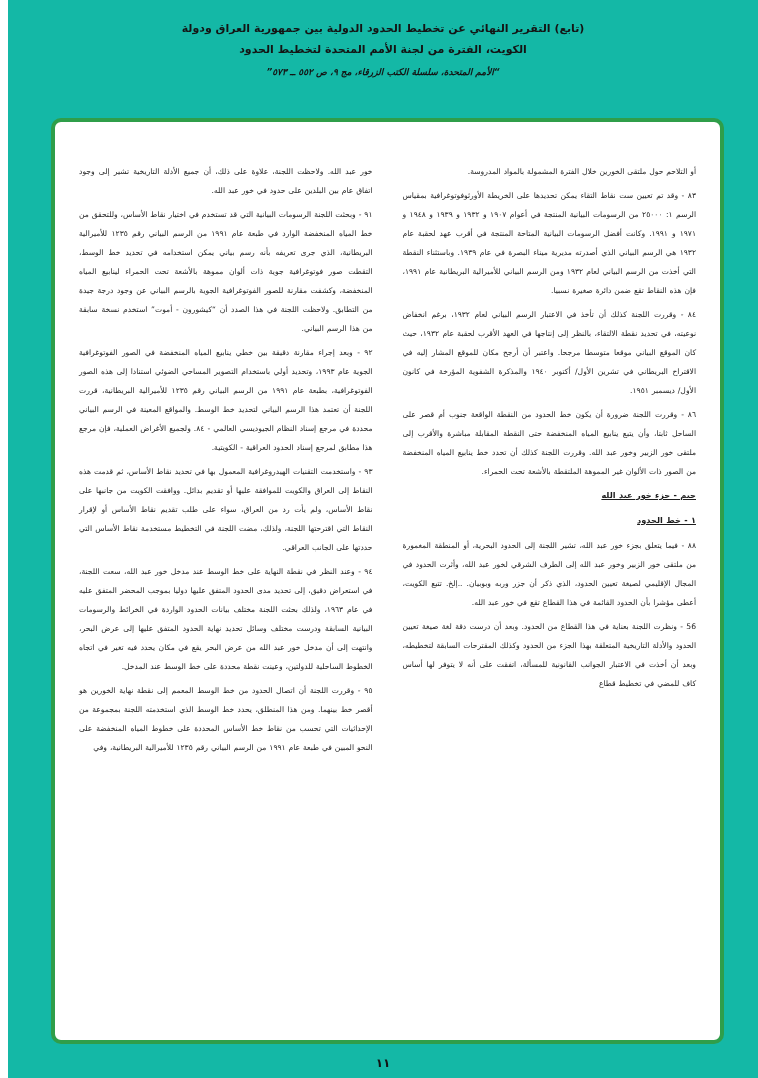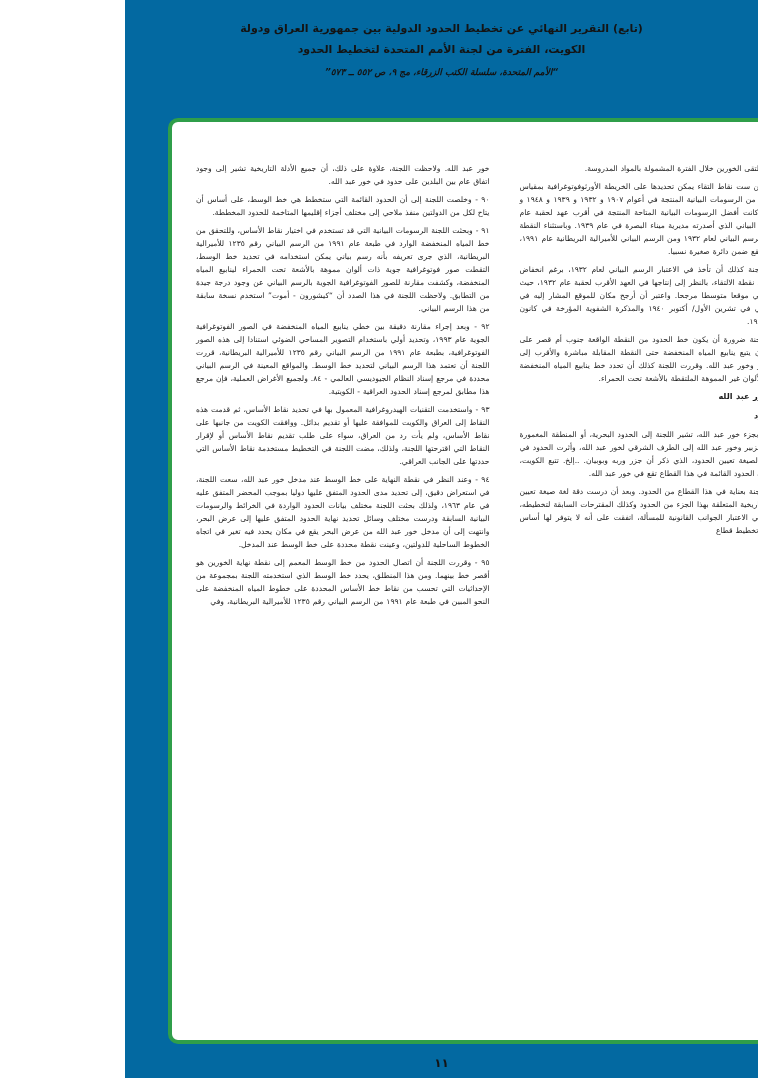--- a/index.html
+++ b/index.html
@@ -12,8 +12,8 @@
   }
   .page {
     position: relative;
-    width: 633px; height: 1078px;
-    background: #0369a1;
+    width: 750px; height: 1078px;
+    background: #14b8a6;
   }
   .doc-header {
     position: absolute;

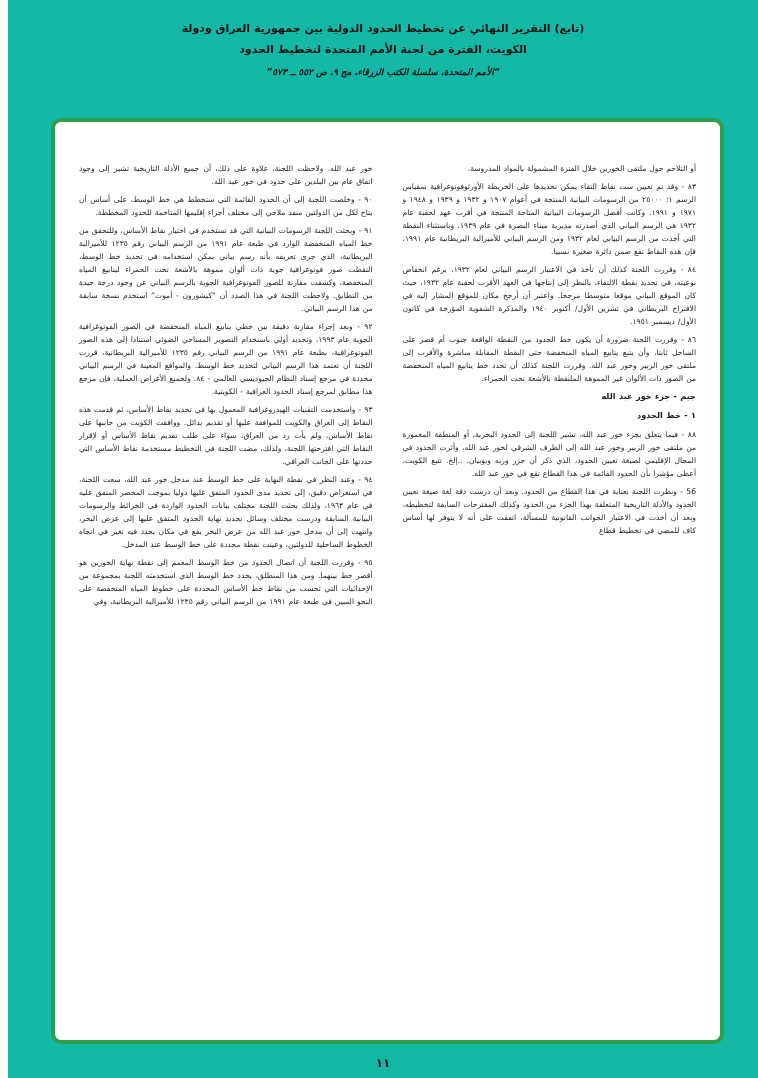--- a/index.html
+++ b/index.html
@@ -55,7 +55,7 @@
     direction: rtl;
     text-align: justify;
     font-size: 7.6px;
-    line-height: 13px;
+    line-height: 19px;
     color: #1e1e1e;
     word-spacing: 0.5px;
   }

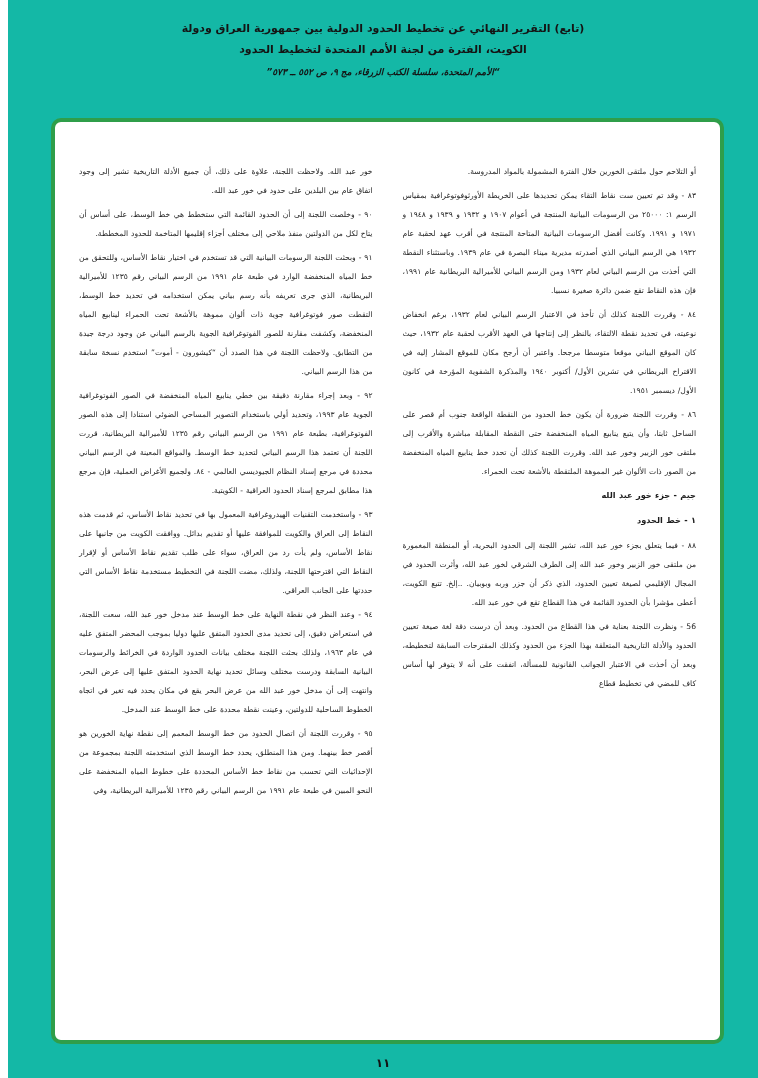--- a/index.html
+++ b/index.html
@@ -101,7 +101,6 @@
         </div>
       <div class="col">
           <p>خور عبد الله. ولاحظت اللجنة، علاوة على ذلك، أن جميع الأدلة التاريخية تشير إلى وجود اتفاق عام بين البلدين على حدود في خور عبد الله.</p>
-          <p>٩٠ -  وخلصت اللجنة إلى أن الحدود القائمة التي ستخطط هي خط الوسط، على أساس أن يتاح لكل من الدولتين منفذ ملاحي إلى مختلف أجزاء إقليمها المتاخمة للحدود المخططة.</p>
           <p>٩١ -  وبحثت اللجنة الرسومات البيانية التي قد تستخدم في اختيار نقاط الأساس، وللتحقق من خط المياه المنخفضة الوارد في طبعة عام ١٩٩١ من الرسم البياني رقم ١٢٣٥ للأميرالية البريطانية، الذي جرى تعريفه بأنه رسم بياني يمكن استخدامه في تحديد خط الوسط، التقطت صور فوتوغرافية جوية ذات ألوان مموهة بالأشعة تحت الحمراء لينابيع المياه المنخفضة، وكشفت مقارنة للصور الفوتوغرافية الجوية بالرسم البياني عن وجود درجة جيدة من التطابق. ولاحظت اللجنة في هذا الصدد أن “كيشورون - أموت” استخدم نسخة سابقة من هذا الرسم البياني.</p>
           <p>٩٢ -  وبعد إجراء مقارنة دقيقة بين خطي ينابيع المياه المنخفضة في الصور الفوتوغرافية الجوية عام ١٩٩٣، وتحديد أولي باستخدام التصوير المساحي الضوئي استنادا إلى هذه الصور الفوتوغرافية، بطبعة عام ١٩٩١ من الرسم البياني رقم ١٢٣٥ للأميرالية البريطانية، قررت اللجنة أن تعتمد هذا الرسم البياني لتحديد خط الوسط. والمواقع المعينة في الرسم البياني محددة في مرجع إسناد النظام الجيوديسي العالمي - ٨٤. ولجميع الأغراض العملية، فإن مرجع هذا مطابق لمرجع إسناد الحدود العراقية - الكويتية.</p>
           <p>٩٣ -  واستخدمت التقنيات الهيدروغرافية المعمول بها في تحديد نقاط الأساس، ثم قدمت هذه النقاط إلى العراق والكويت للموافقة عليها أو تقديم بدائل. ووافقت الكويت من جانبها على نقاط الأساس، ولم يأت رد من العراق، سواء على طلب تقديم نقاط الأساس أو لإقرار النقاط التي اقترحتها اللجنة، ولذلك، مضت اللجنة في التخطيط مستخدمة نقاط الأساس التي حددتها على الجانب العراقي.</p>

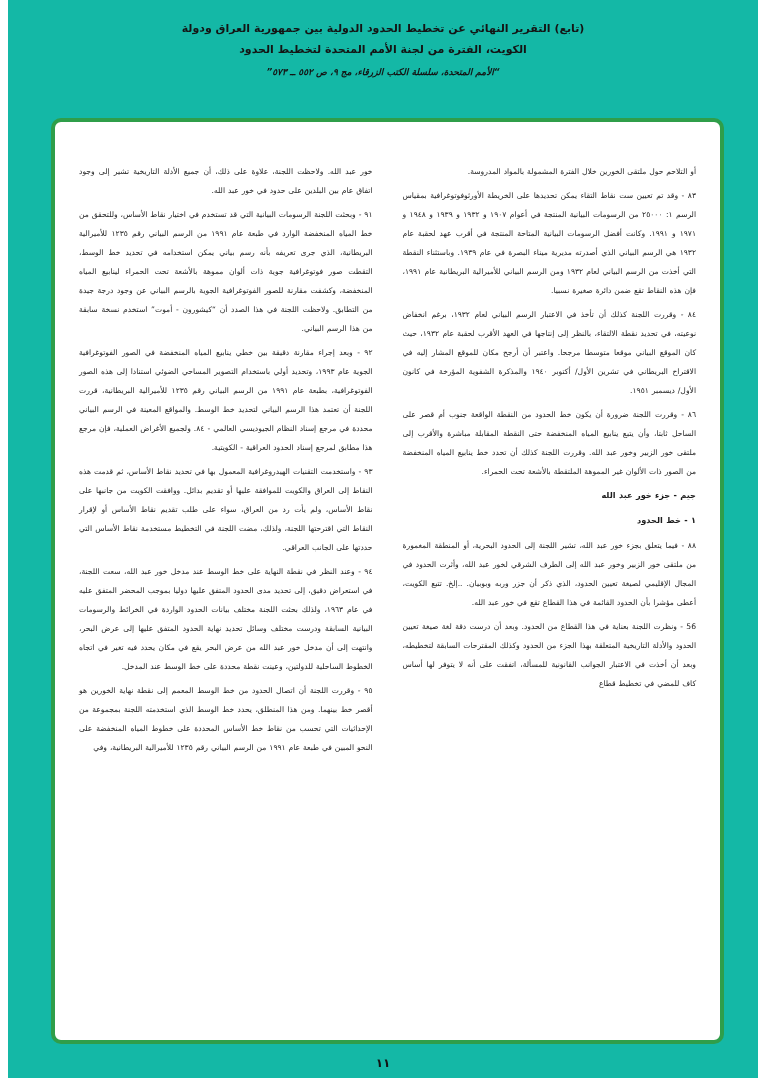--- a/index.html
+++ b/index.html
@@ -66,6 +66,7 @@
     margin-top: 5px;
     margin-bottom: 6px;
     text-align: right;
+    text-decoration: underline;
   }
   .page-number {
     position: absolute;

